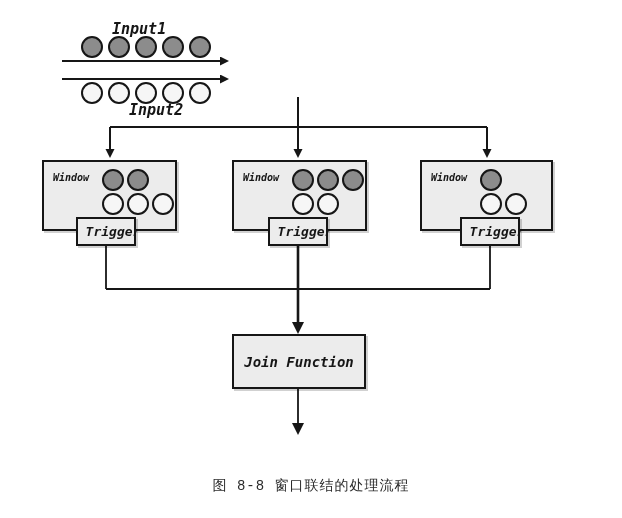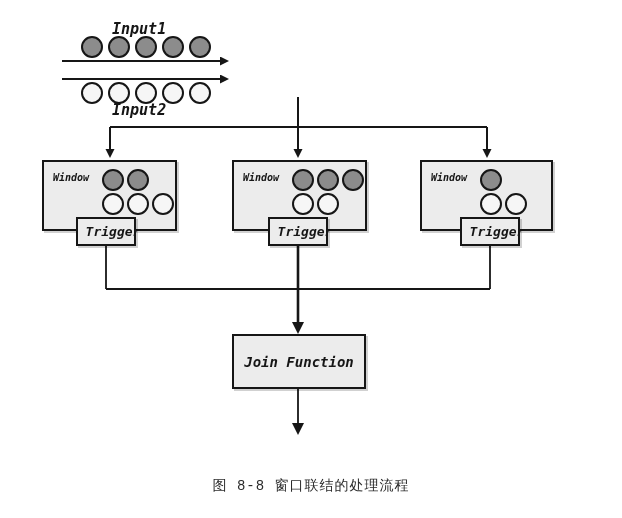--- a/index.html
+++ b/index.html
@@ -23,7 +23,7 @@
   
   .inlbl{position:absolute;font-size:15px;font-weight:bold;font-style:italic;z-index:2;}
   #input1-label{left:112px;top:20px;}
-  #input2-label{left:112px;top:101px;}
+  #input2-label{left:129px;top:101px;}
   .inrow{position:absolute;display:flex;gap:5px;z-index:2;}
   #in1-dots{left:81px;top:36px;}
   #in2-dots{left:81px;top:82px;}

